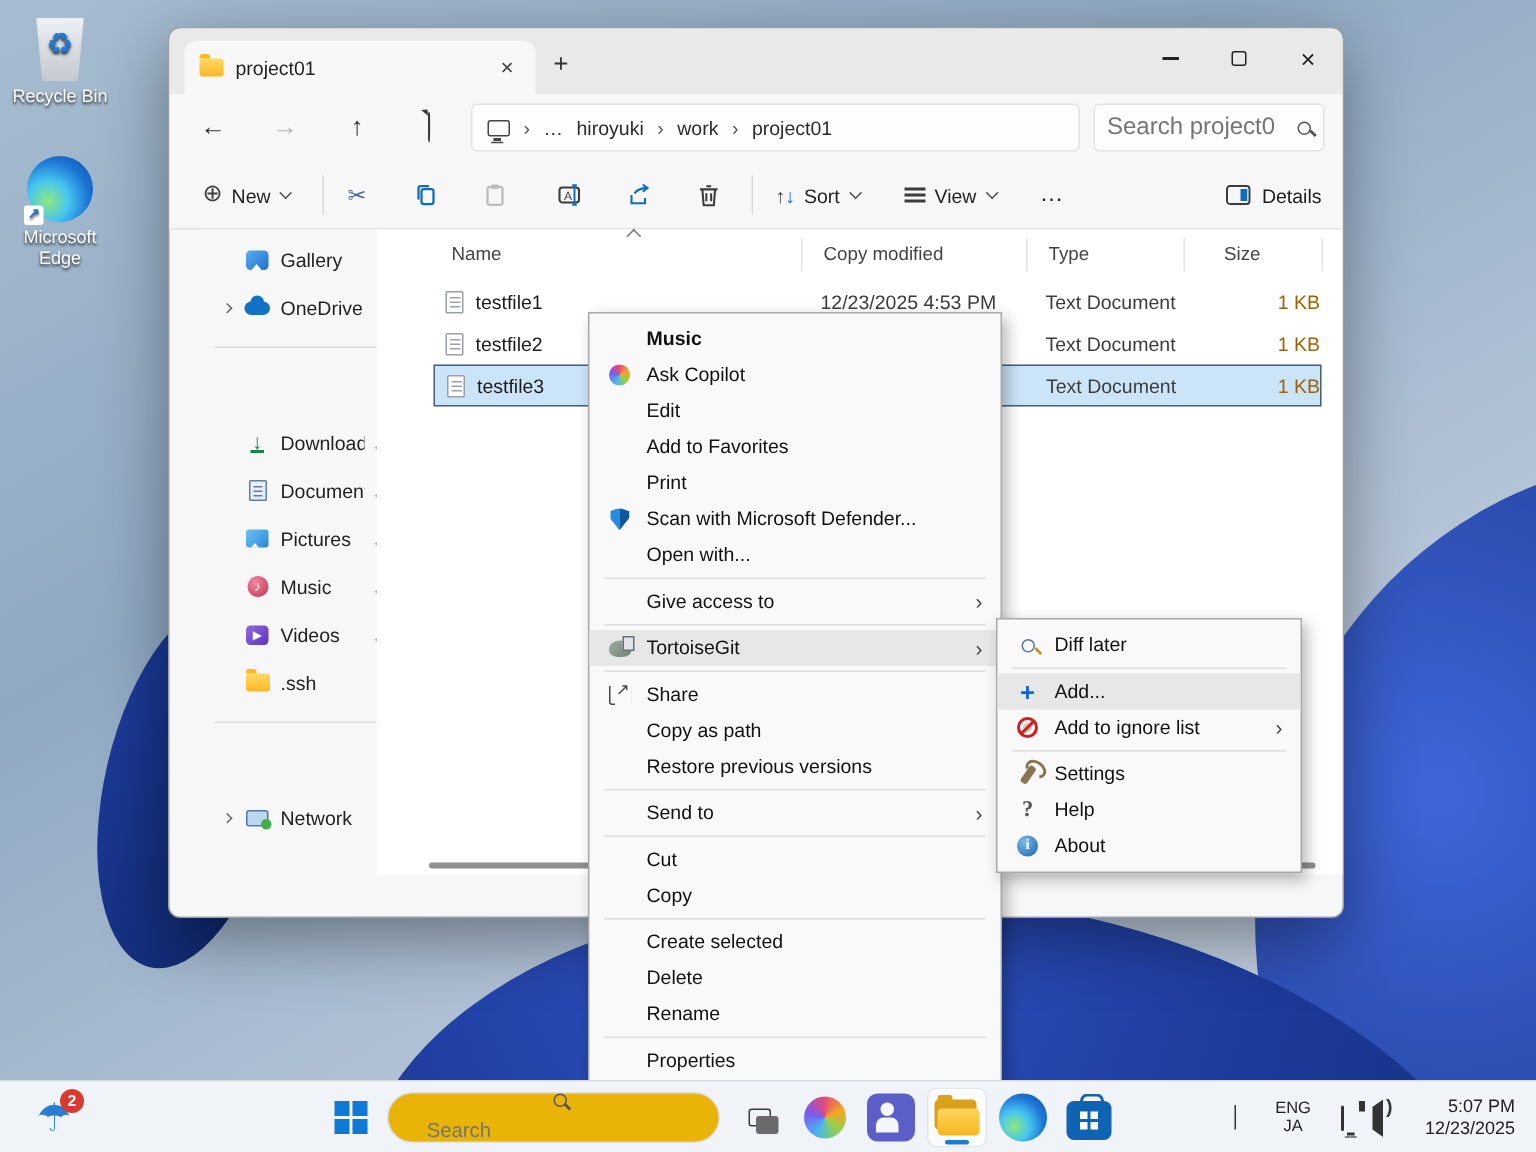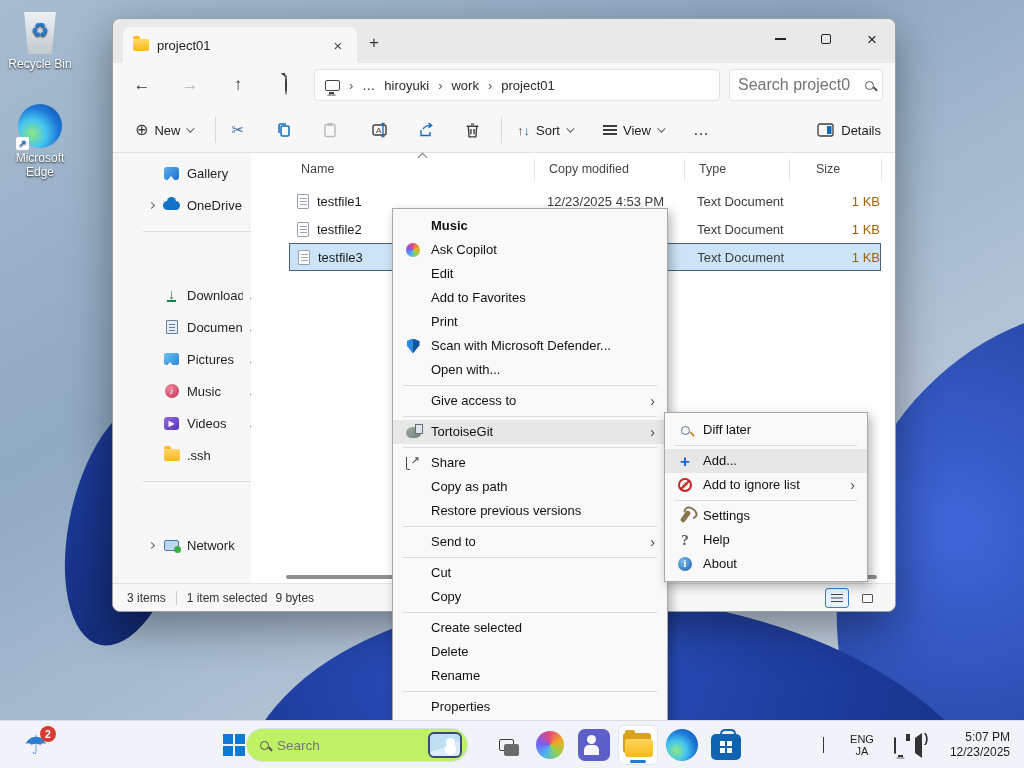--- a/index.html
+++ b/index.html
@@ -445,18 +445,6 @@
       <div id="hscroll"></div>
     </div>
 
-    <div id="status-bar">
-      <span style="margin-left:14px;">3 items</span>
-      <span class="sdiv"></span>
-      <span>1 item selected</span>
-      <span style="margin-left:8px;">9 bytes</span>
-      <div class="view-toggle active" style="right:46px;">
-          <span class="vt-lines"></span>
-        </div>
-      <div class="view-toggle" style="right:16px;">
-          <span class="vt-box"></span>
-        </div>
-    </div>
   </div>
 
   <div class="menu" style="left:392px; top:208px; width:276px;">

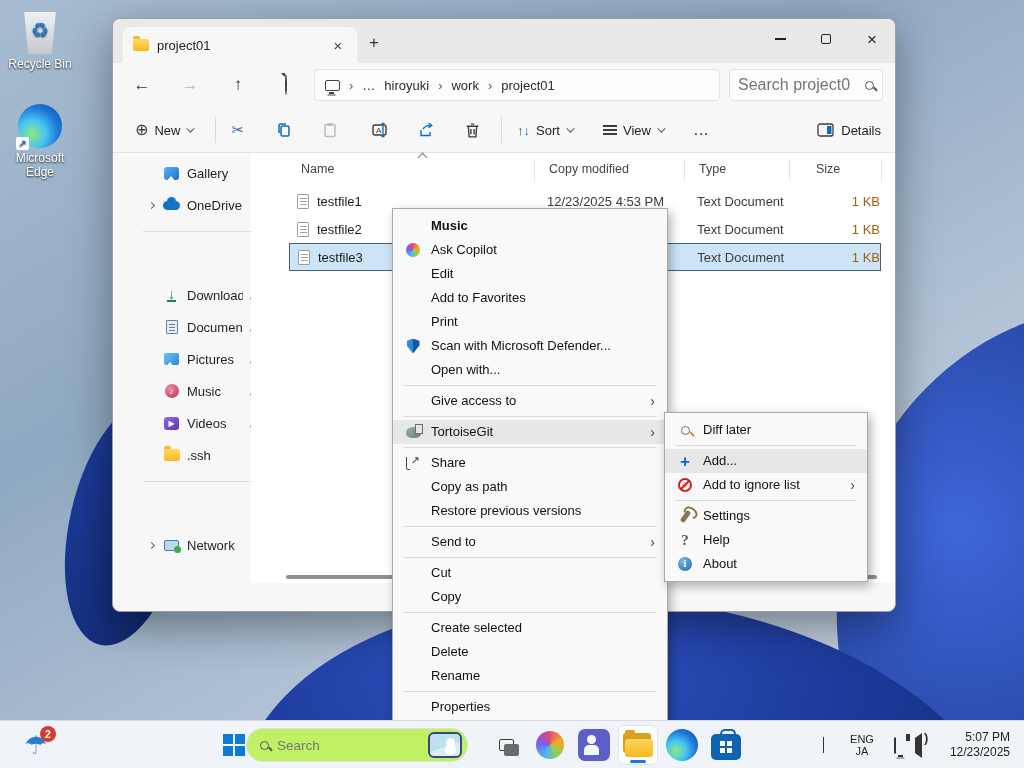--- a/index.html
+++ b/index.html
@@ -169,8 +169,8 @@
   .tk-btn { position:absolute; top:4px; width:40px; height:40px; border-radius:6px; display:flex; align-items:center; justify-content:center; }
   .win-logo { width:22px; height:22px; display:grid; grid-template-columns:10px 10px; grid-template-rows:10px 10px; gap:2px; }
   .win-logo span { background:#0e7ad6; }
-  #tk-search { position:absolute; left:246px; top:7px; width:222px; height:34px; background:#bef264; border:1px solid #dcdfe4;
-    border-radius:17px; display:flex; align-items:center; padding:0 5px 0 13px; gap:8px; }
+  #tk-search { position:absolute; left:258px; top:7px; width:222px; height:34px; background:#eab308; border:1px solid #dcdfe4;
+    border-radius:17px; display:flex; align-items:center; padding:0 5px 0 13px; gap:8px;flex-direction:column; }
   #tk-search input { flex:1; min-width:0; border:none; outline:none; background:transparent; font-size:13.5px; color:#5c5c5c; font-family:inherit; }
   .tk-search-img { width:34px; height:26px; border-radius:6px; border:2px solid #3a4a70;
     background:linear-gradient(160deg,#bfe0f2 55%,#dcecf5 55%); position:relative; flex:none; }

